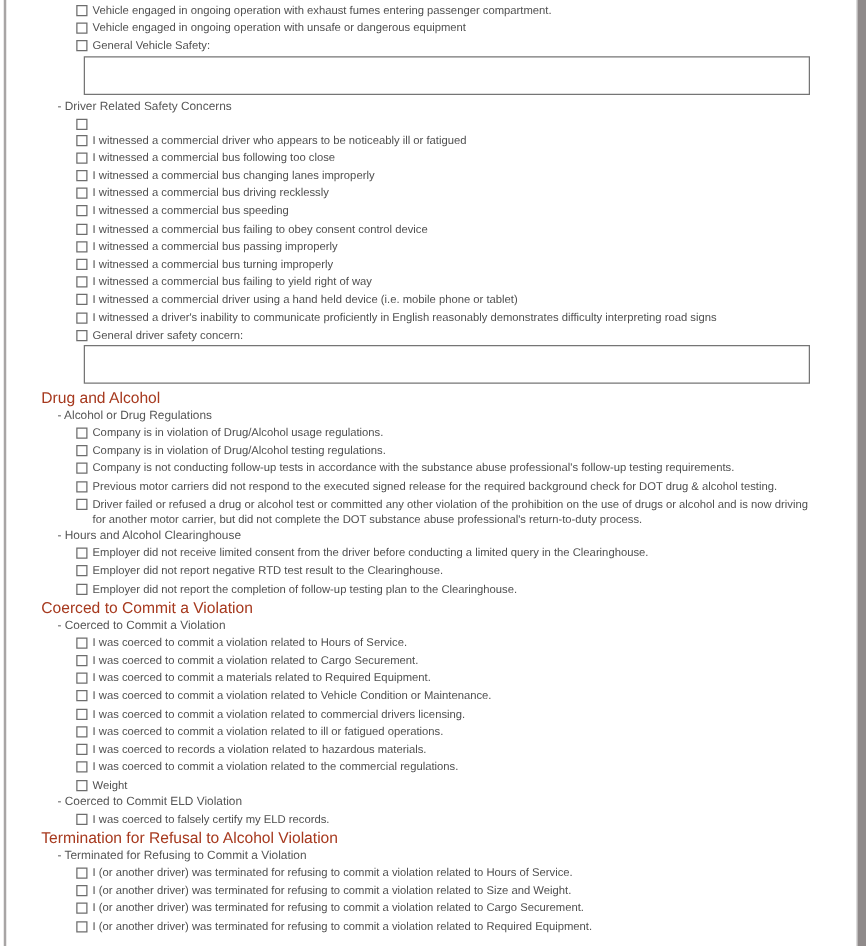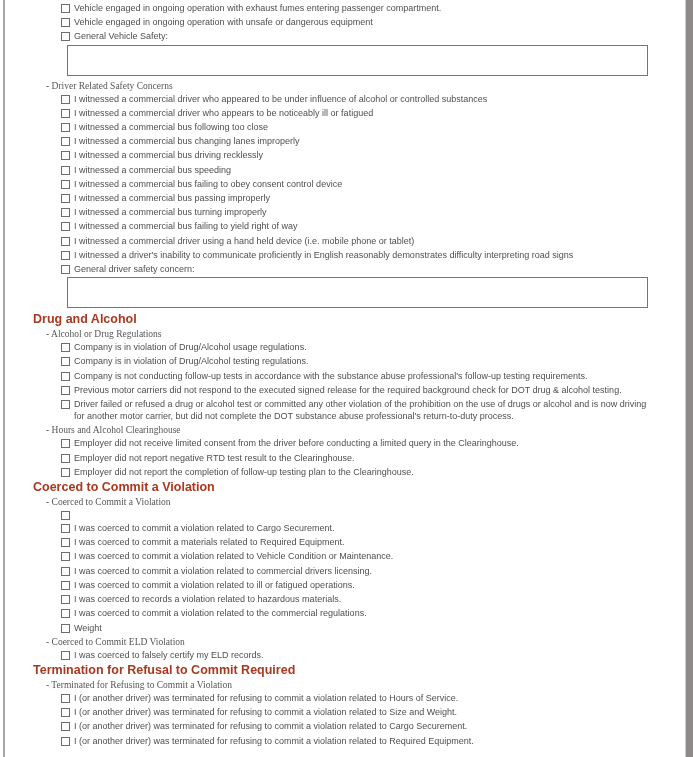--- a/index.html
+++ b/index.html
@@ -56,7 +56,6 @@
     font-size: 9.5px;
     line-height: 12px;
     color: #565656;
-    font-family: Liberation Serif, serif;
   }
   .checkbox-row {
     margin: 0 0 2px 61px;

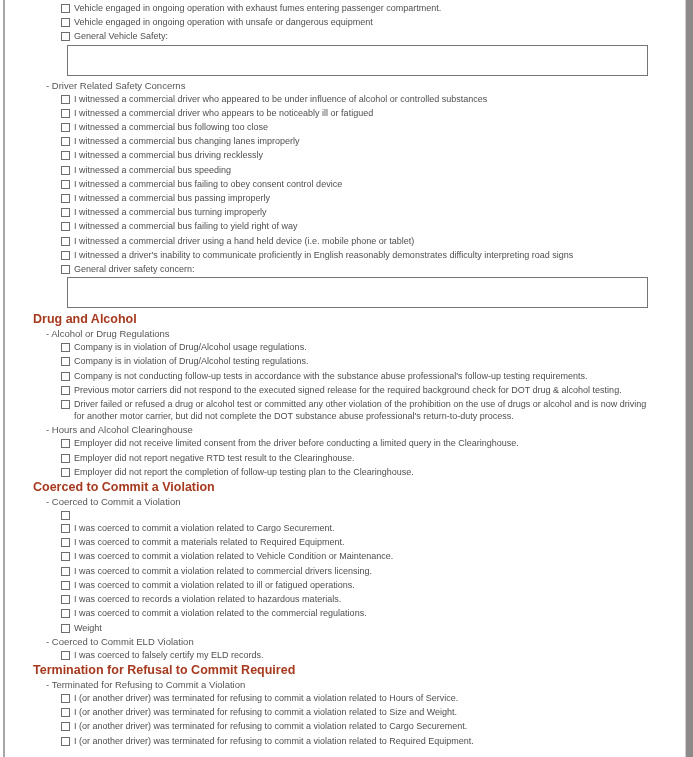--- a/index.html
+++ b/index.html
@@ -113,7 +113,6 @@
       <div class="group-subheader">- Driver Related Safety Concerns</div>
       <div class="checkbox-row">
     <span class="checkbox"></span>
-    <span class="checkbox-label">I witnessed a commercial driver who appeared to be under influence of alcohol or controlled substances</span>
   </div>
       <div class="checkbox-row">
     <span class="checkbox"></span>

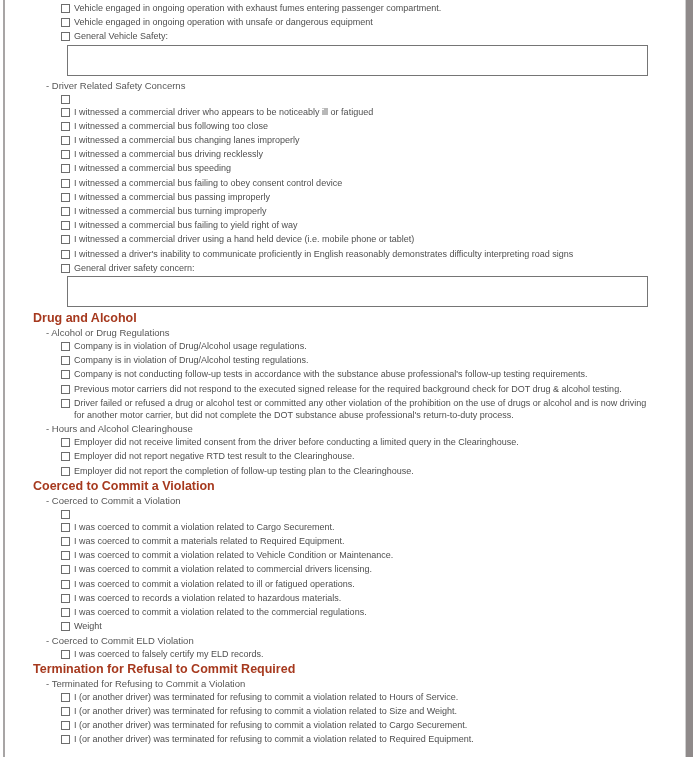--- a/index.html
+++ b/index.html
@@ -48,7 +48,7 @@
     margin: 2px 0 2px 33px;
     font-size: 12.5px;
     line-height: 14px;
-    font-weight: bold;
+    font-weight: normal;
     color: #a6391e;
   }
   .group-subheader {

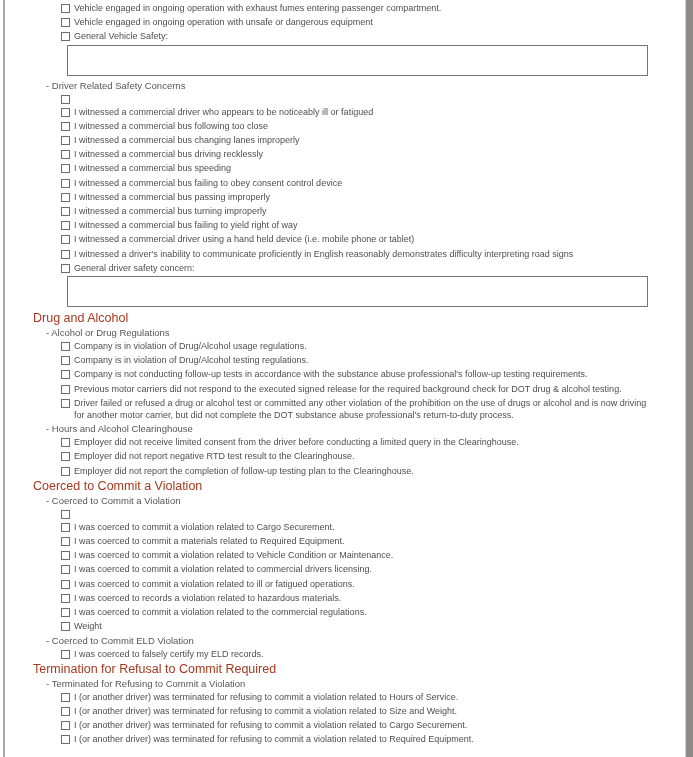--- a/index.html
+++ b/index.html
@@ -202,6 +202,7 @@
       <div class="group-subheader">- Coerced to Commit a Violation</div>
       <div class="checkbox-row">
     <span class="checkbox"></span>
+    <span class="checkbox-label">I was coerced to commit a violation related to Hours of Service.</span>
   </div>
       <div class="checkbox-row">
     <span class="checkbox"></span>

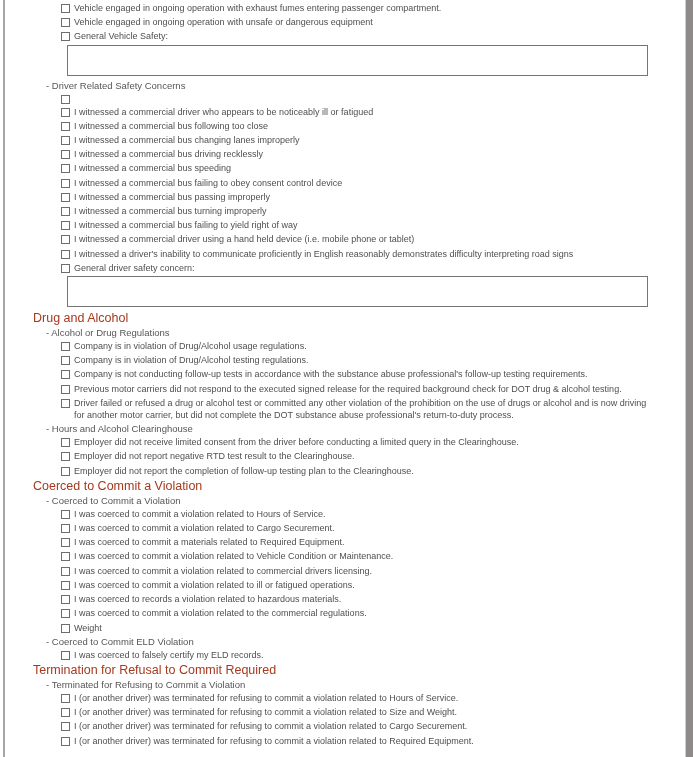--- a/index.html
+++ b/index.html
@@ -241,7 +241,7 @@
     <span class="checkbox"></span>
     <span class="checkbox-label">I was coerced to falsely certify my ELD records.</span>
   </div>
-      <div class="section-heading">Termination for Refusal to Commit Required</div>
+      <div class="section-heading">Termination for Refusal to Alcohol Violation</div>
       <div class="group-subheader">- Terminated for Refusing to Commit a Violation</div>
       <div class="checkbox-row">
     <span class="checkbox"></span>

